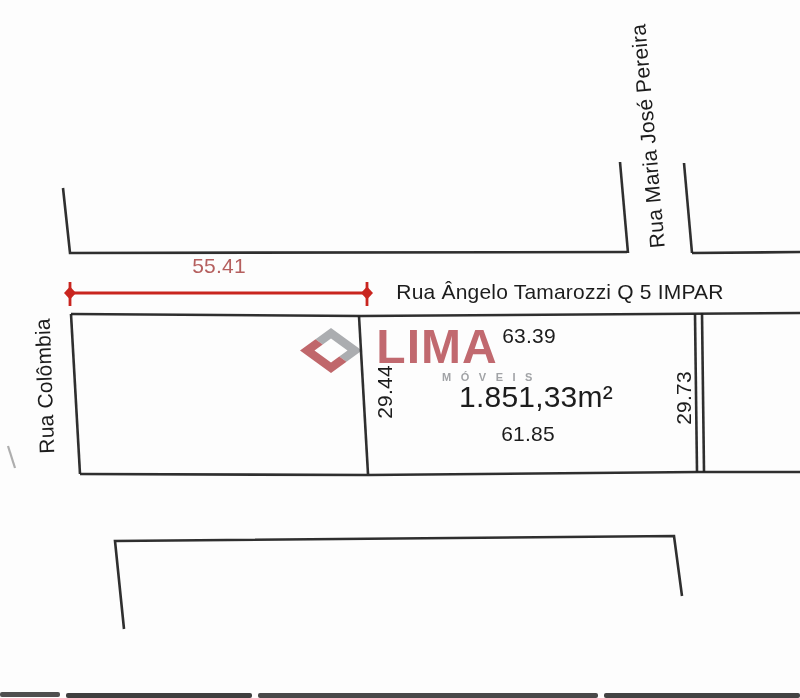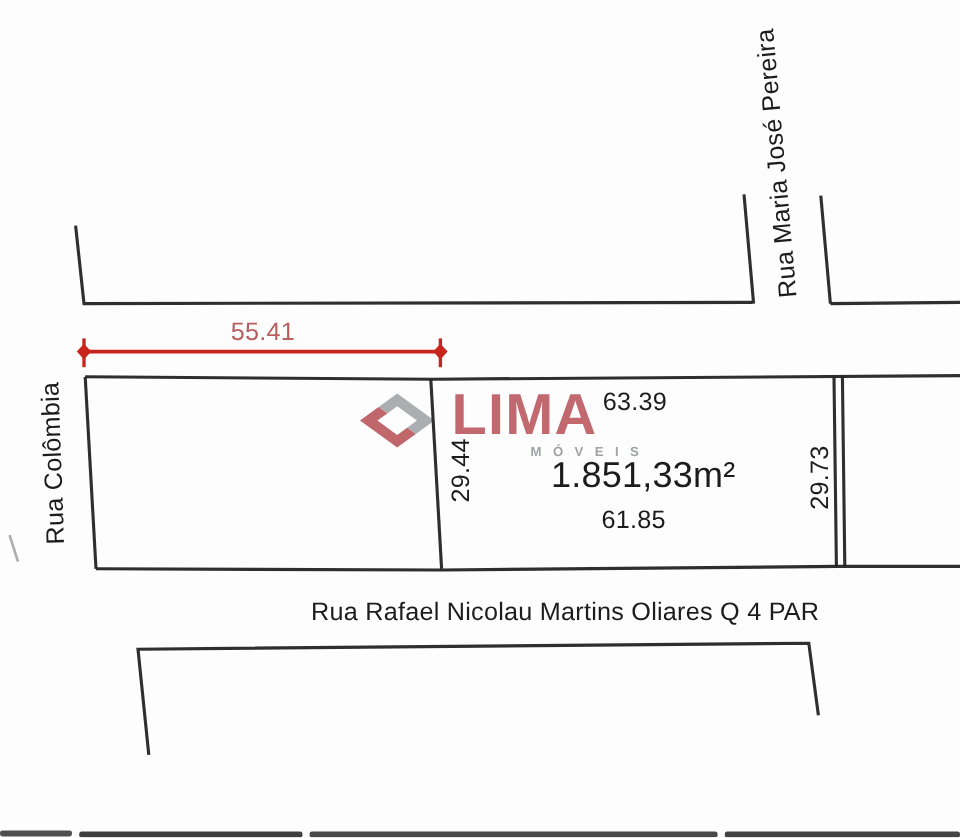--- a/index.html
+++ b/index.html
@@ -76,7 +76,7 @@
   <div class="lbl rot92" style="left:45px;top:386px;">Rua Colômbia</div>
   <div class="lbl" style="left:471px;top:511px;">Rua Rafael Nicolau Martins Oliares Q 4 PAR</div>
 
-  <div class="lbl dim-red" style="left:219px;top:277px;">55.41</div>
+  <div class="lbl dim-red" style="left:219px;top:266px;">55.41</div>
 
   <div class="lbl" style="left:529px;top:336px;">63.39</div>
   <div class="lbl rot90" style="left:385px;top:392px;">29.44</div>

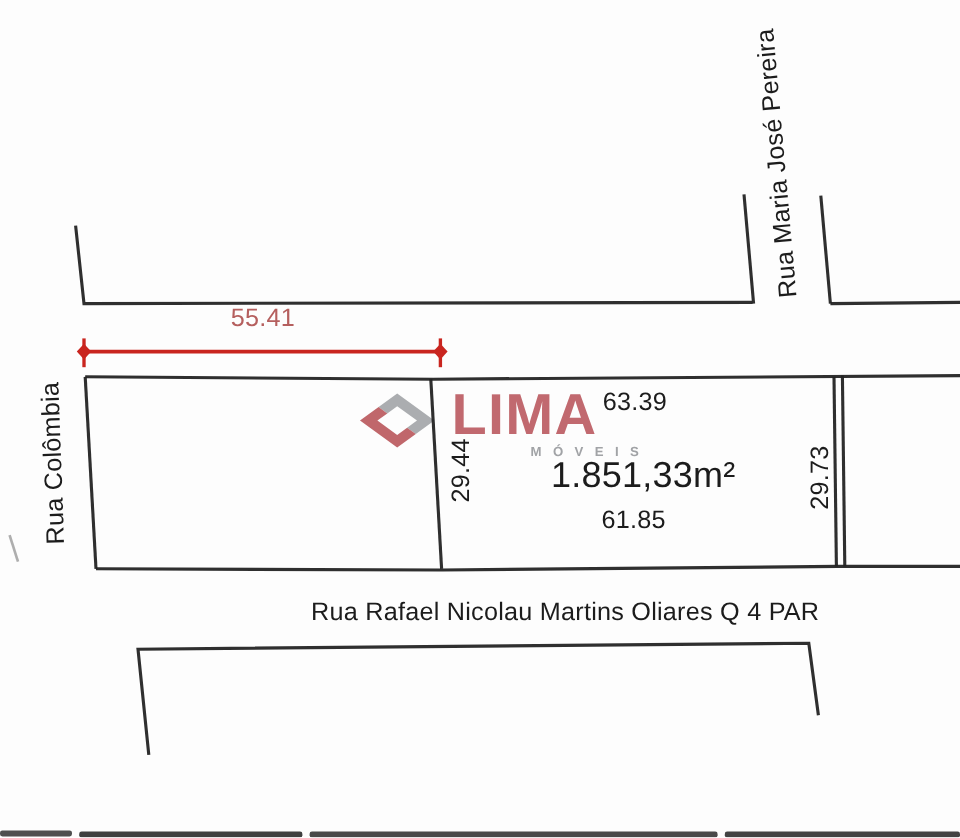--- a/index.html
+++ b/index.html
@@ -72,6 +72,7 @@
     <path class="scanmark" d="M8,446 L15,468"></path>
   </svg>
 
+  <div class="lbl" style="left:560px;top:292px;">Rua Ângelo Tamarozzi Q 5 IMPAR</div>
   <div class="lbl rot95" style="left:648px;top:136px;">Rua Maria José Pereira</div>
   <div class="lbl rot92" style="left:45px;top:386px;">Rua Colômbia</div>
   <div class="lbl" style="left:471px;top:511px;">Rua Rafael Nicolau Martins Oliares Q 4 PAR</div>

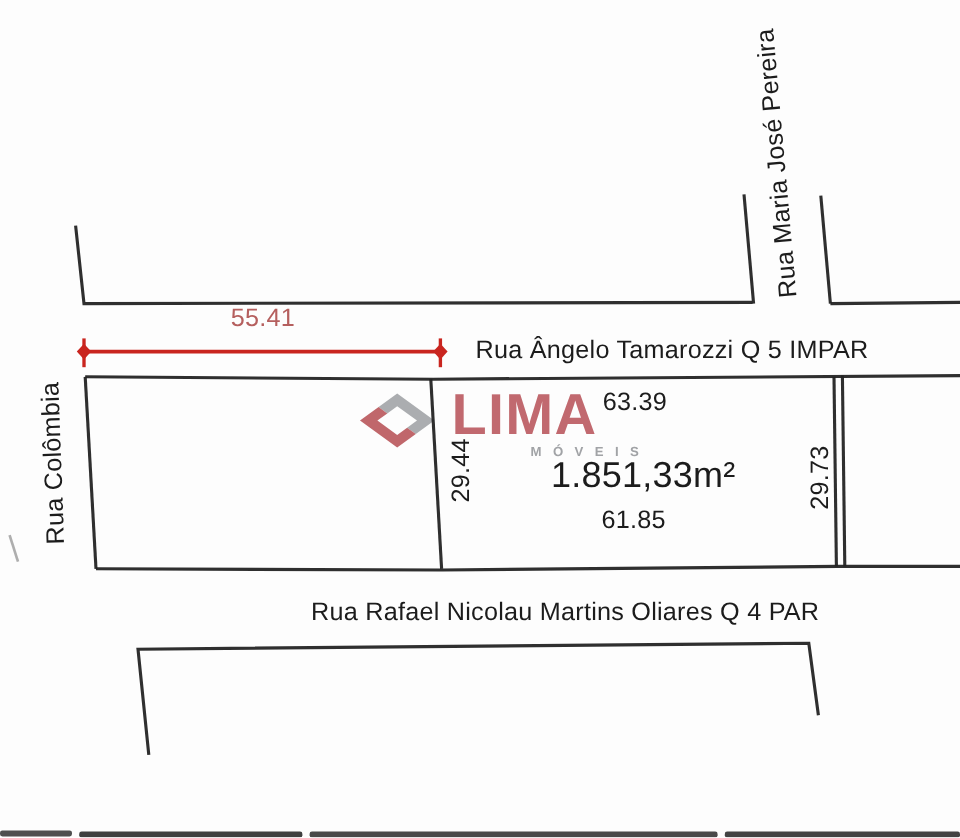--- a/index.html
+++ b/index.html
@@ -75,7 +75,6 @@
   <div class="lbl" style="left:560px;top:292px;">Rua Ângelo Tamarozzi Q 5 IMPAR</div>
   <div class="lbl rot95" style="left:648px;top:136px;">Rua Maria José Pereira</div>
   <div class="lbl rot92" style="left:45px;top:386px;">Rua Colômbia</div>
-  <div class="lbl" style="left:471px;top:511px;">Rua Rafael Nicolau Martins Oliares Q 4 PAR</div>
 
   <div class="lbl dim-red" style="left:219px;top:266px;">55.41</div>
 

